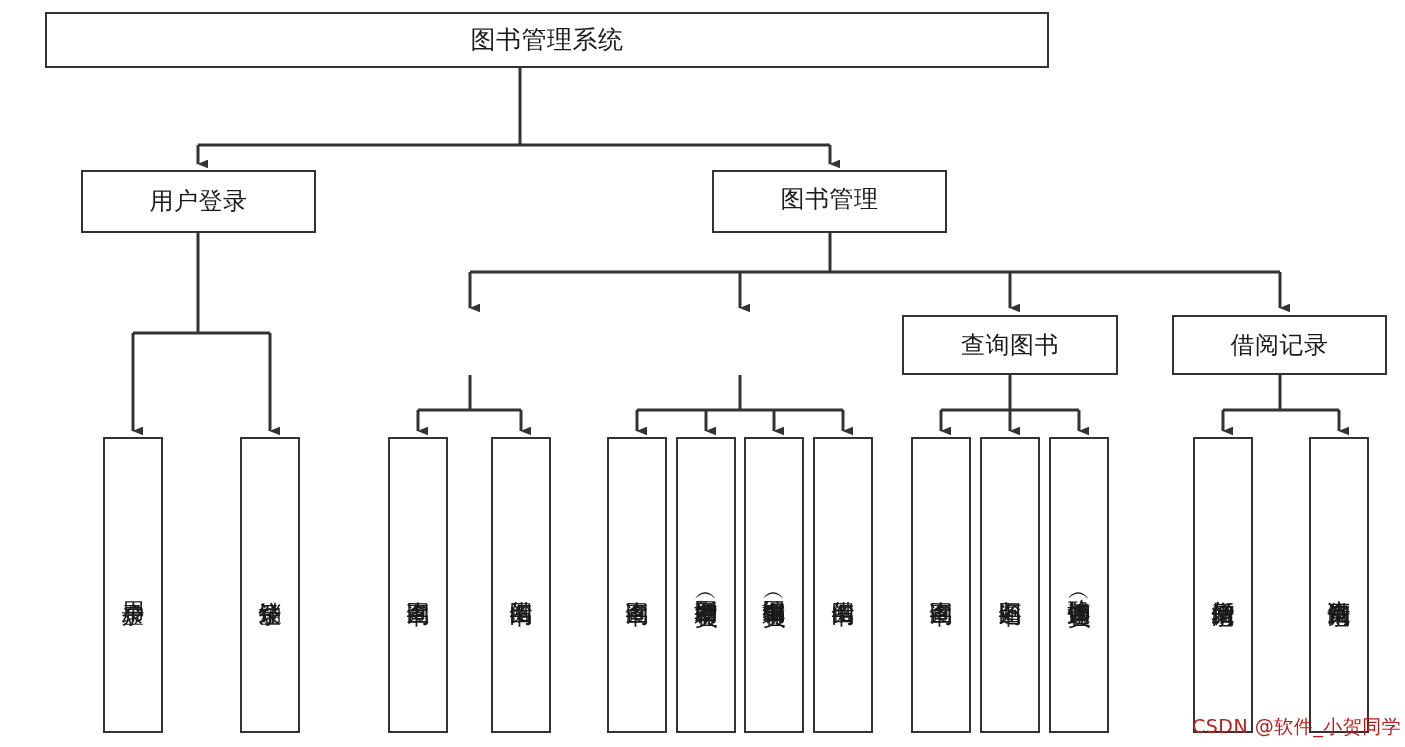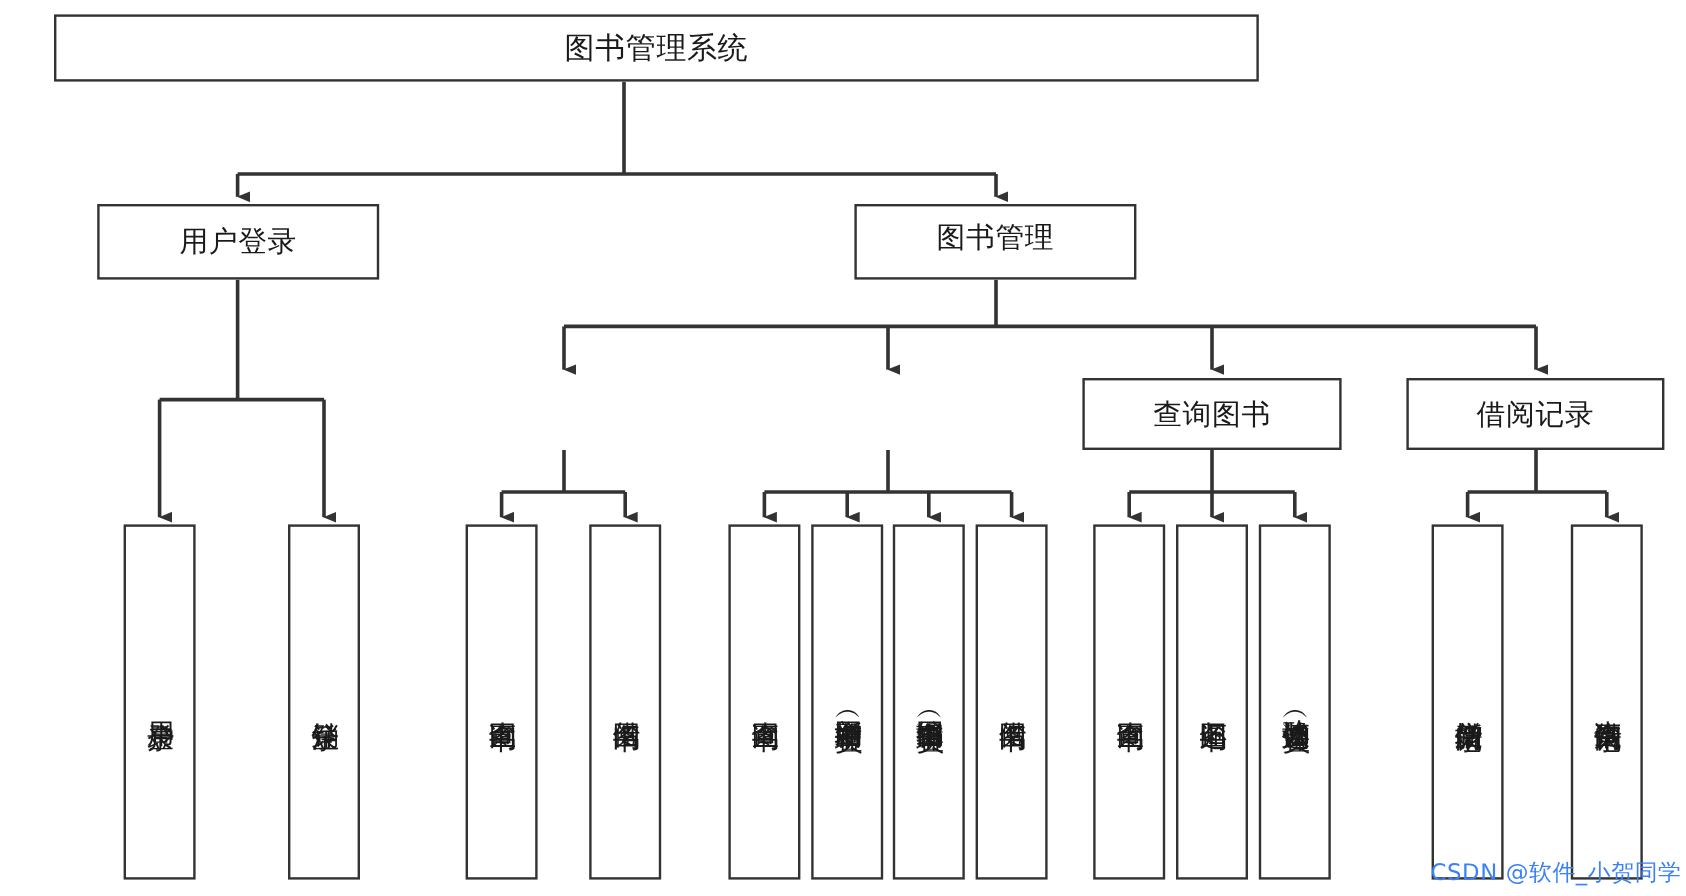--- a/index.html
+++ b/index.html
@@ -63,7 +63,7 @@
   .watermark {
     position: absolute;
     font-size: 19px;
-    color: #3b82f6;
+    color: #b91c1c;
     white-space: nowrap;
     letter-spacing: 0.5px;
   }

